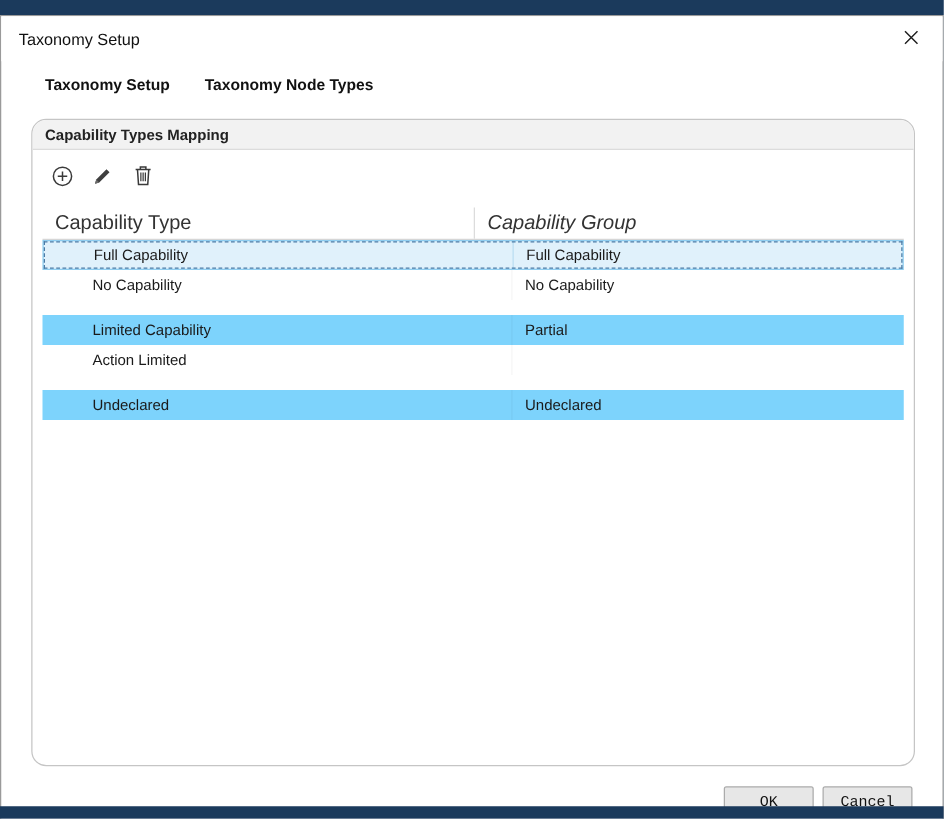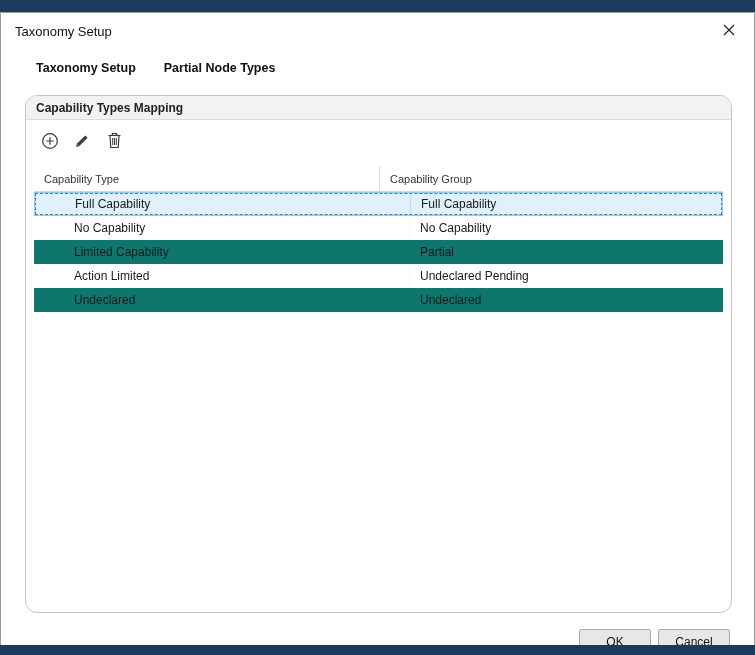--- a/index.html
+++ b/index.html
@@ -174,7 +174,7 @@
 
   <div class="tabs">
     <div class="tab">Taxonomy Setup</div>
-    <div class="tab">Partial Node Types</div>
+    <div class="tab">Taxonomy Node Types</div>
   </div>
 
   <div class="groupbox">

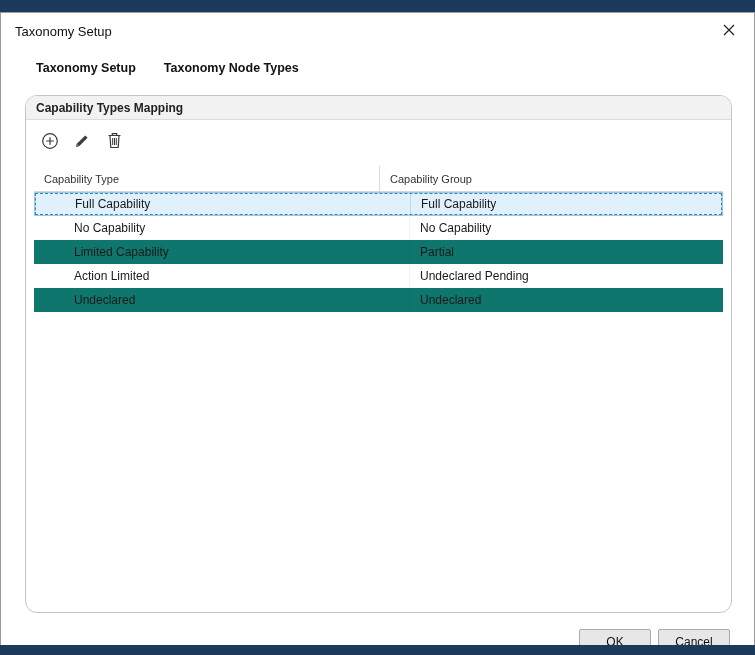--- a/index.html
+++ b/index.html
@@ -95,7 +95,7 @@
     display: flex;
     align-items: center;
     padding-left: 10px;
-    font-size: 11px;
+    font-size: 16px;
   }
   .th.col-type { width: 346px; border-right: 1px solid #dcdcdc; }
   .th.col-group { flex: 1; }

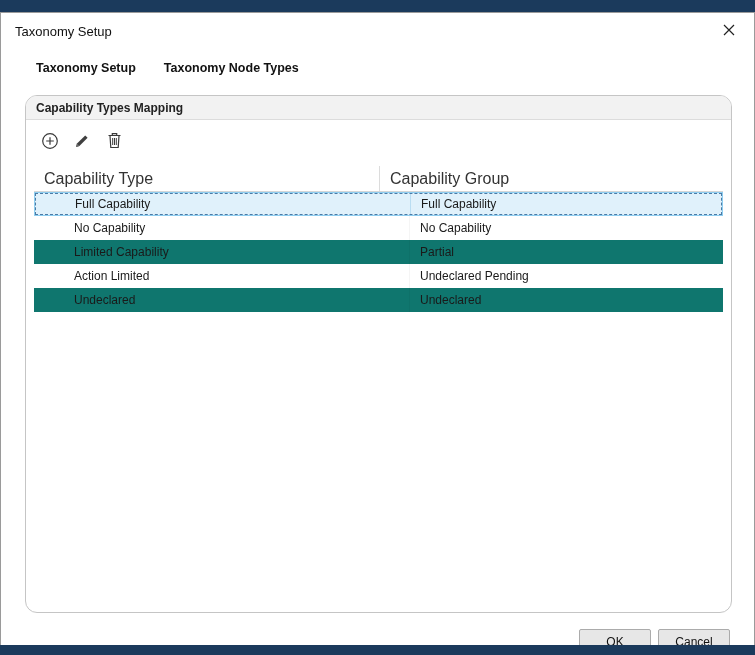--- a/index.html
+++ b/index.html
@@ -98,7 +98,7 @@
     font-size: 16px;
   }
   .th.col-type { width: 346px; border-right: 1px solid #dcdcdc; }
-  .th.col-group { flex: 1; }
+  .th.col-group { flex: 1; font-style: italic; }
   .row {
     display: flex;
     height: 24px;

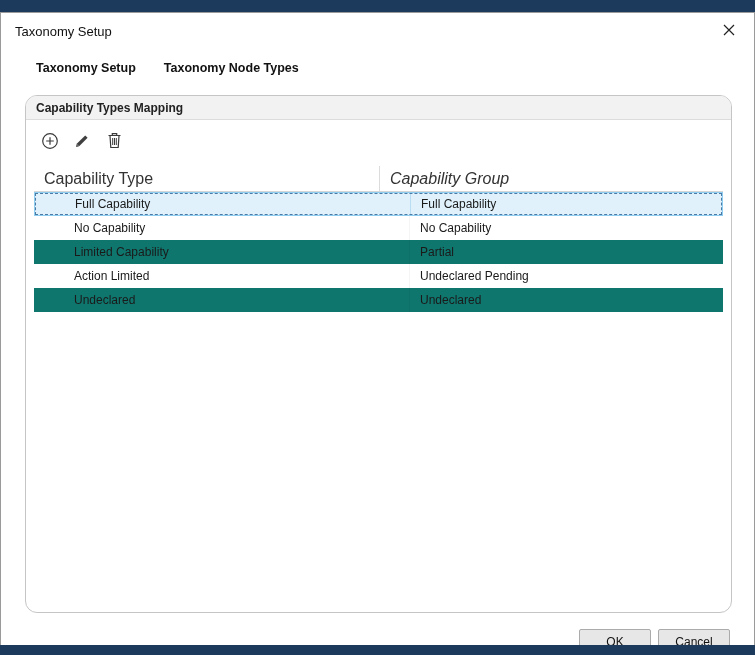--- a/index.html
+++ b/index.html
@@ -107,7 +107,7 @@
     cursor: default;
     padding-left: 30px;
   }
-  .row.alt { background: #0f766e; }
+  .row.alt { background: #7dd3fc; margin-top: 12px; }
   .cell {
     display: flex;
     align-items: center;

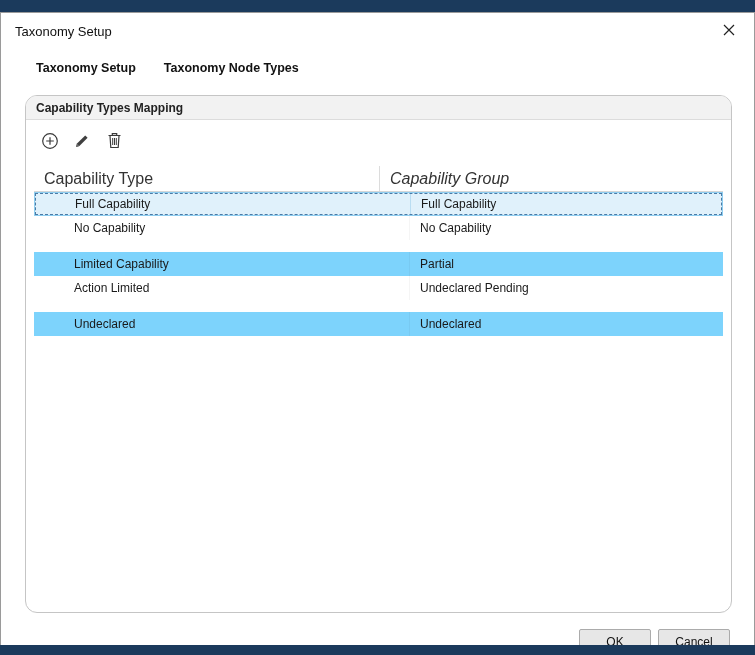--- a/index.html
+++ b/index.html
@@ -231,7 +231,6 @@
       </div>
       <div class="row">
         <div class="cell c-type">Action Limited</div>
-        <div class="cell c-group">Undeclared Pending</div>
       </div>
       <div class="row alt">
         <div class="cell c-type">Undeclared</div>

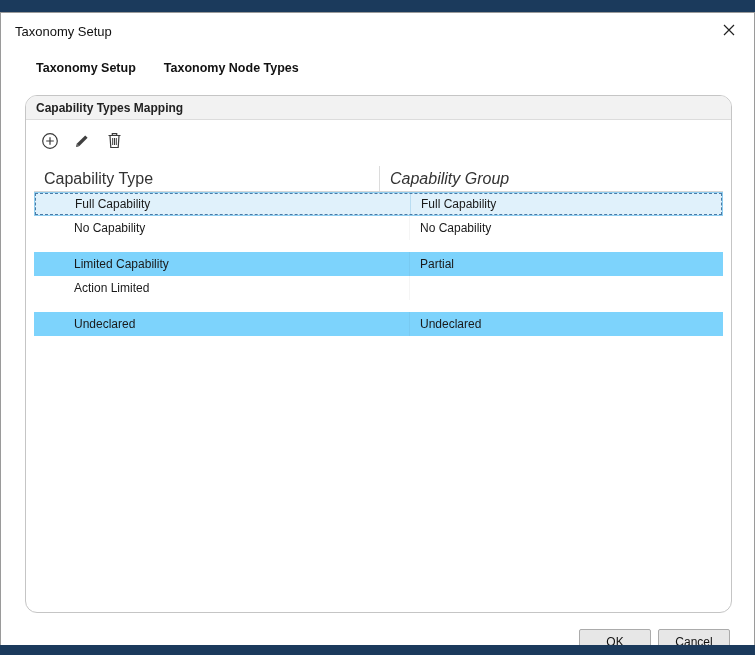--- a/index.html
+++ b/index.html
@@ -139,7 +139,7 @@
     background: #e7e7e7;
     border: 1px solid #ababab;
     border-radius: 2px;
-    font-family: Liberation Sans, sans-serif;
+    font-family: Liberation Mono, monospace;
     font-size: 12px;
     color: #111;
     display: flex;

